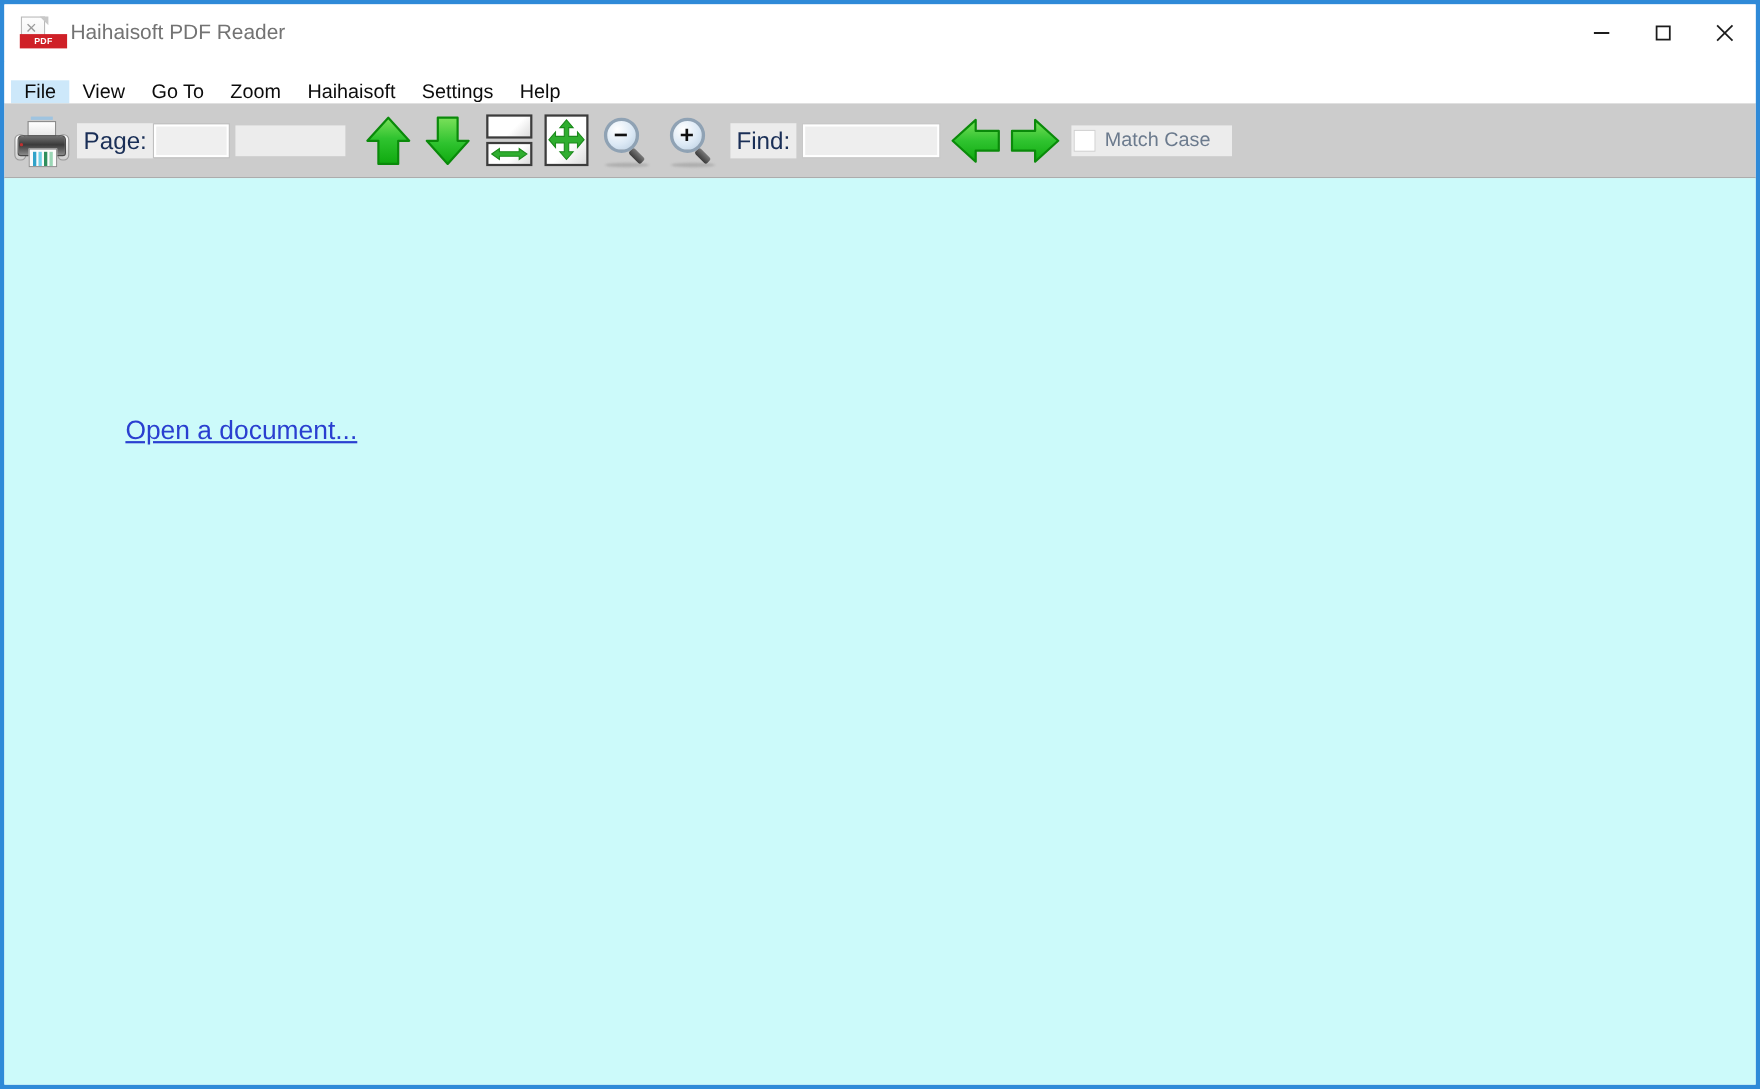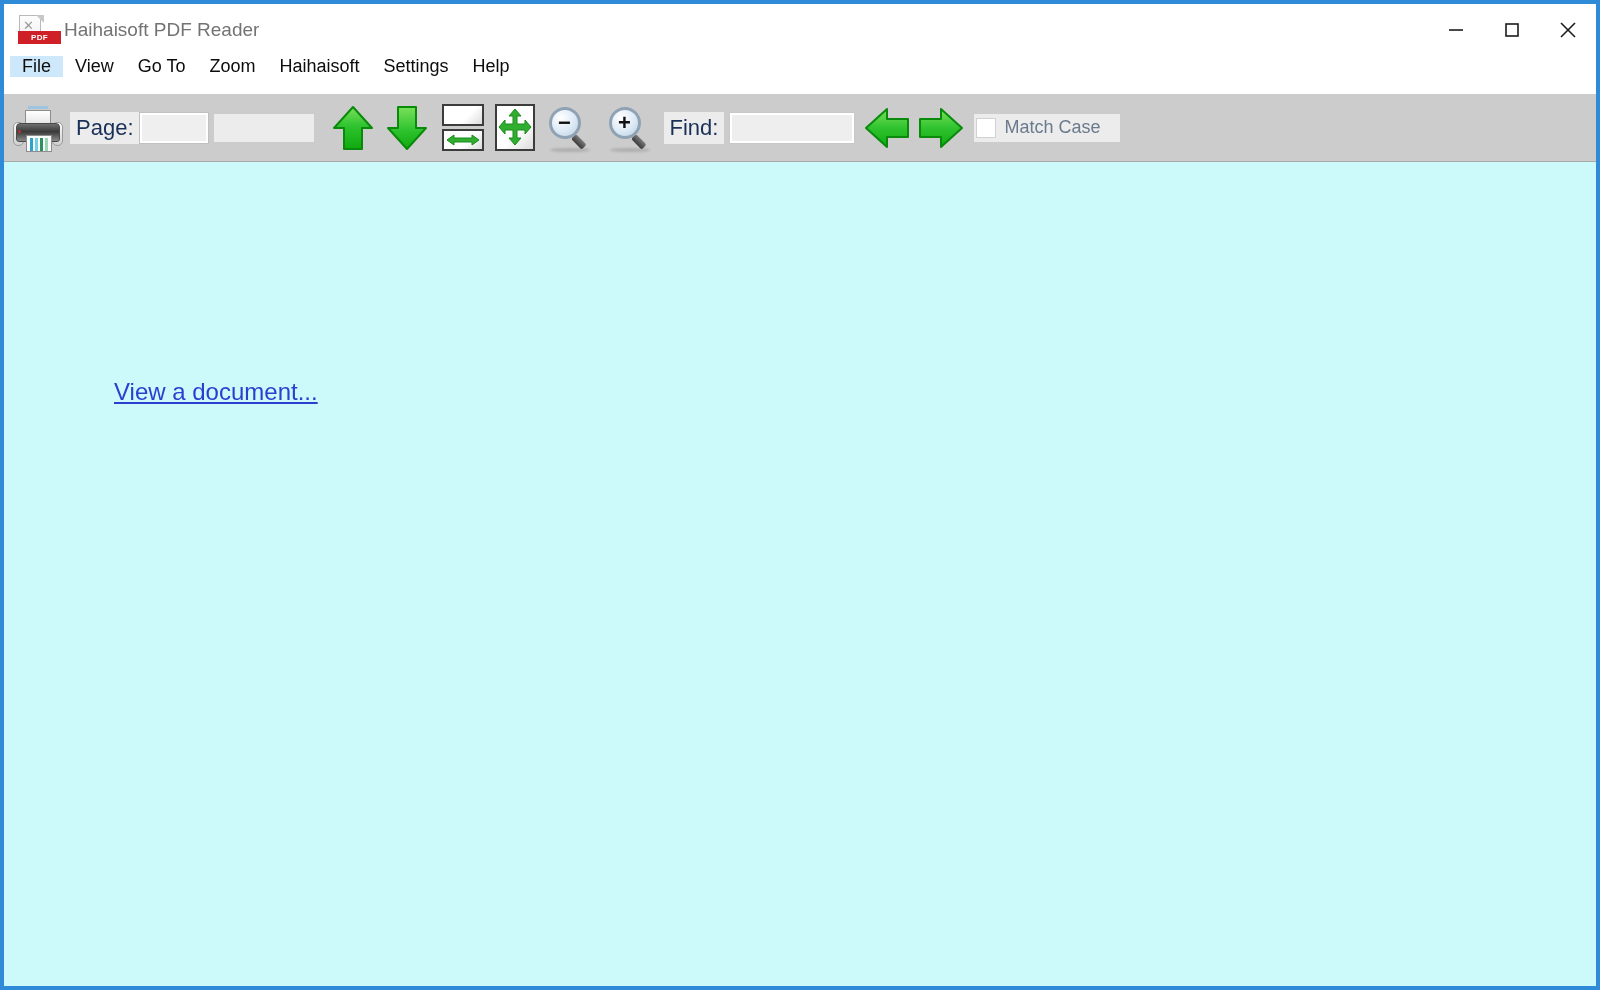--- a/index.html
+++ b/index.html
@@ -113,7 +113,7 @@
     min-height: 38px;
     background: #ffffff;
     display: flex;
-    align-items: flex-start;
+    align-items: flex-end;
     padding-left: 6px;
     box-sizing: border-box;
   }

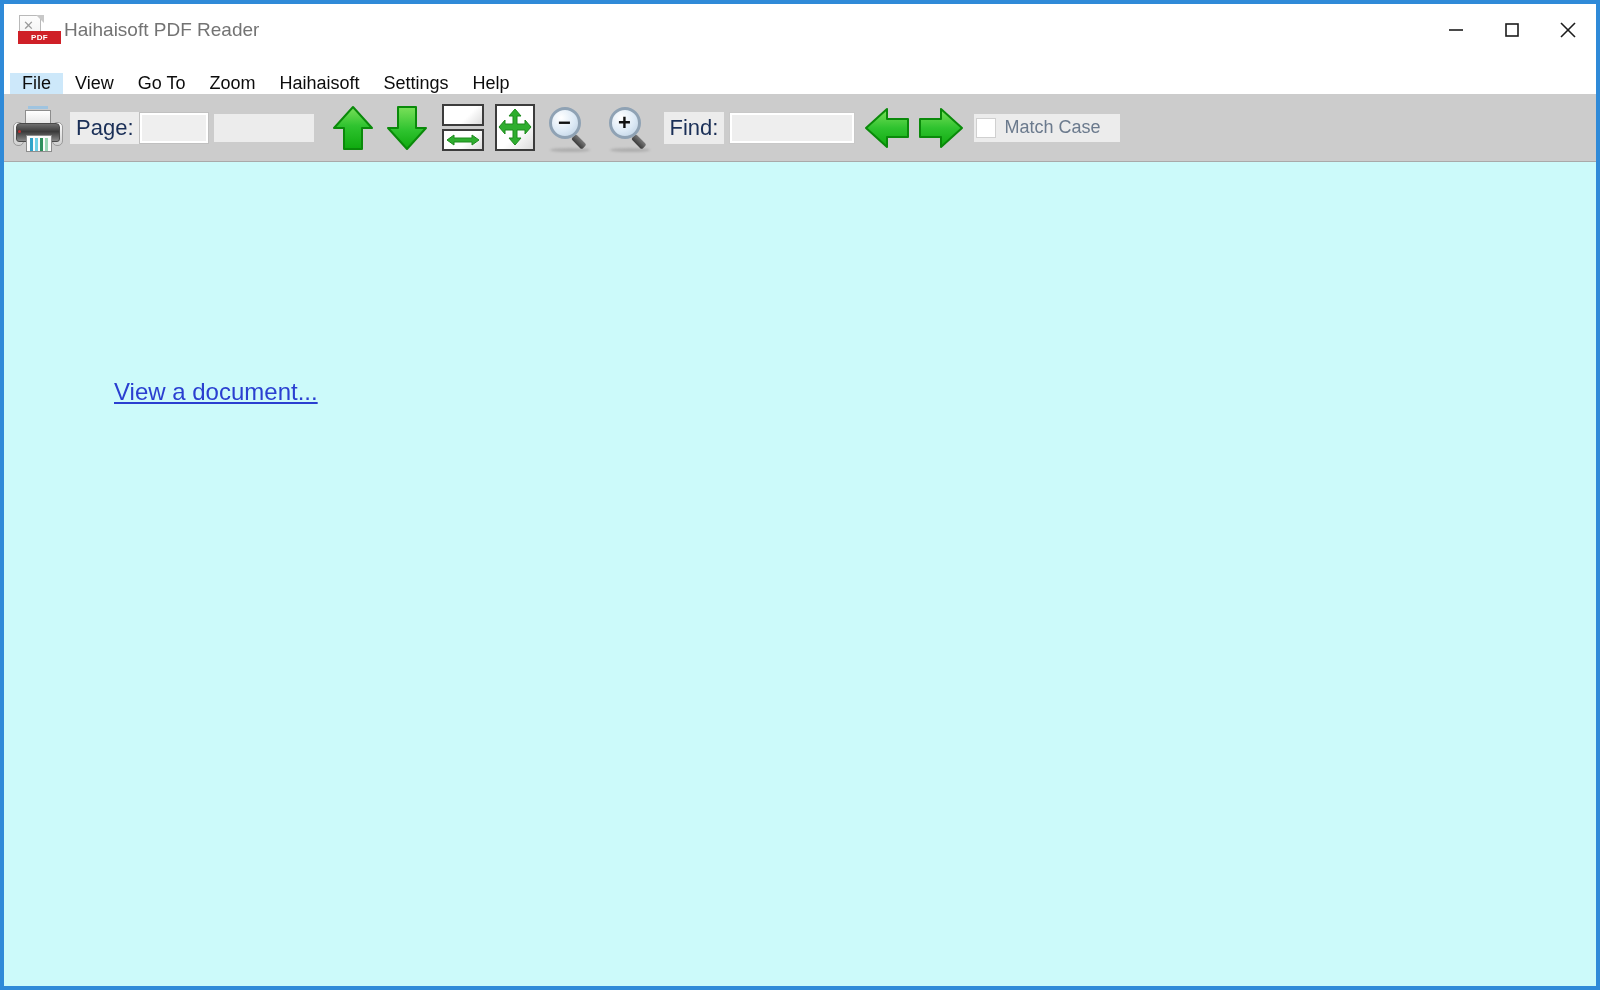--- a/index.html
+++ b/index.html
@@ -544,7 +544,7 @@
   </div>
 
   <div class="content">
-    <div class="doc-link">View a document...</div>
+    <div class="doc-link">Open a document...</div>
   </div>
 
 </div>

